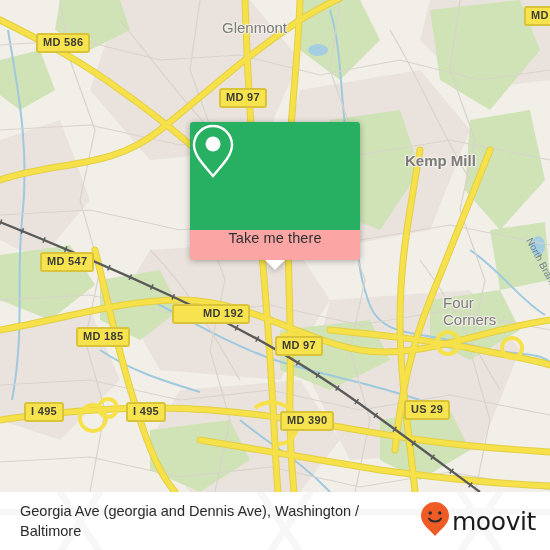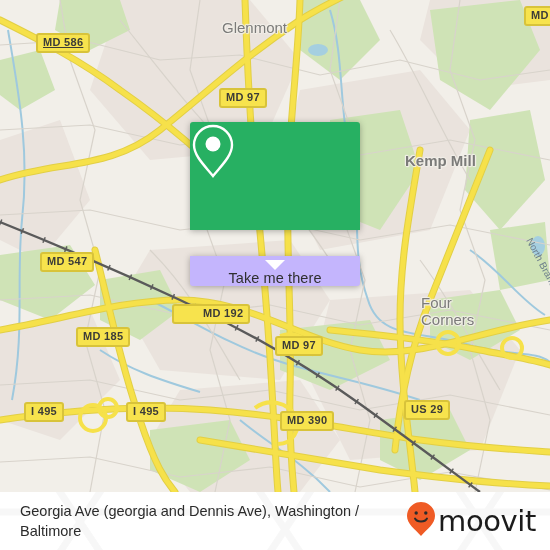--- a/index.html
+++ b/index.html
@@ -213,7 +213,7 @@
     <div class="place" style="left:421px;top:294px;width:74px;white-space:normal;line-height:17px;">Four Corners</div>
     <div class="stream-label" style="left:534px;top:236px;transform:rotate(62deg);transform-origin:0 0;">North Branch</div>
 
-    <div class="shield" style="left:36px;top:33px;text-decoration:underline;">MD 586</div>
+    <div class="shield" style="left:36px;top:33px;">MD 586</div>
     <div class="shield" style="left:219px;top:88px;">MD 97</div>
     <div class="shield" style="left:40px;top:237px;margin-top:15px;">MD 547</div>
     <div class="shield" style="left:172px;top:304px;padding-left:29px;">MD 192</div>

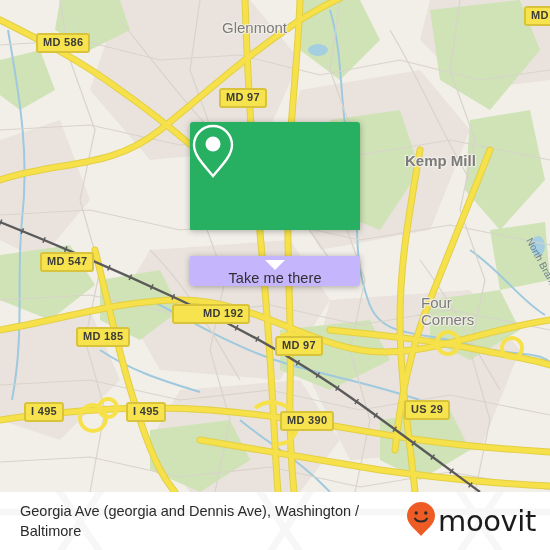--- a/index.html
+++ b/index.html
@@ -57,10 +57,9 @@
     cursor:pointer;
   }
   #card-foot{
-    height:30px;background:#c4b5fd;border-radius:0 0 3px 3px;
-    display:flex;align-items:flex-end;justify-content:center;
+    height:30px;background:#fca5a5;border-radius:0 0 3px 3px;
+    display:flex;align-items:flex-start;justify-content:center;
     cursor:pointer;
-    margin-top:26px;
   }
   #card-foot span{
     color:#2f2f2f;font-size:14.5px;letter-spacing:.1px;

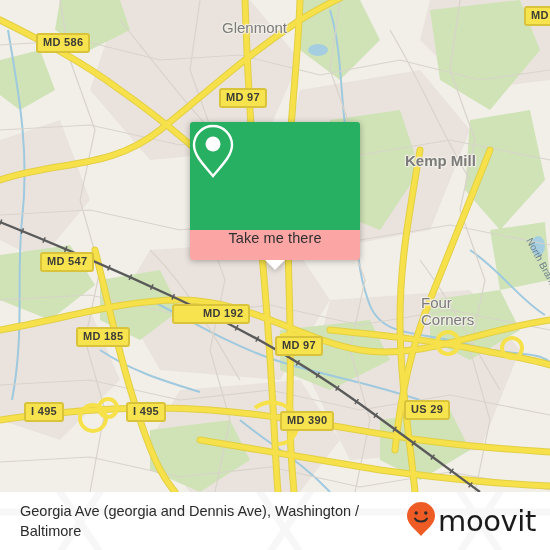--- a/index.html
+++ b/index.html
@@ -209,7 +209,7 @@
 
     <div class="place" style="left:222px;top:20px;width:120px;">Glenmont</div>
     <div class="place" style="left:405px;top:152px;width:74px;white-space:normal;line-height:17px;font-weight:bold;">Kemp Mill</div>
-    <div class="place" style="left:421px;top:294px;width:74px;white-space:normal;line-height:17px;">Four Corners</div>
+    <div class="place" style="left:443px;top:294px;width:74px;white-space:normal;line-height:17px;">Four Corners</div>
     <div class="stream-label" style="left:534px;top:236px;transform:rotate(62deg);transform-origin:0 0;">North Branch</div>
 
     <div class="shield" style="left:36px;top:33px;">MD 586</div>

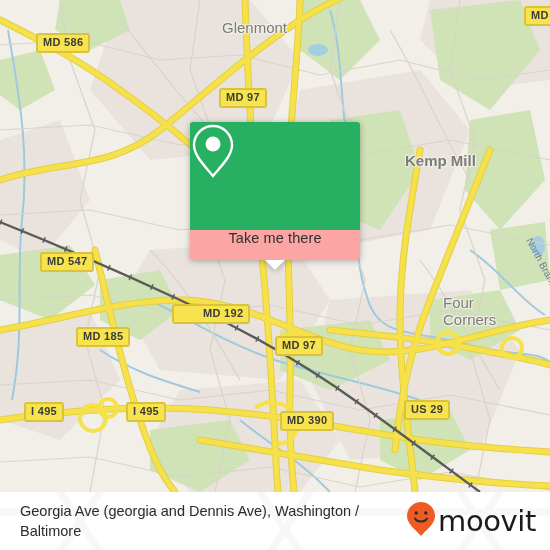--- a/index.html
+++ b/index.html
@@ -95,7 +95,7 @@
   }
   #brand{display:flex;align-items:center;gap:2px;}
   #brand-word{
-    color:#1b1b1b;font-size:29px;line-height:29px;font-weight:normal;
+    color:#1b1b1b;font-size:25px;line-height:29px;font-weight:normal;
     letter-spacing:-.4px;font-family:"DejaVu Sans",sans-serif;
   }
 </style>

